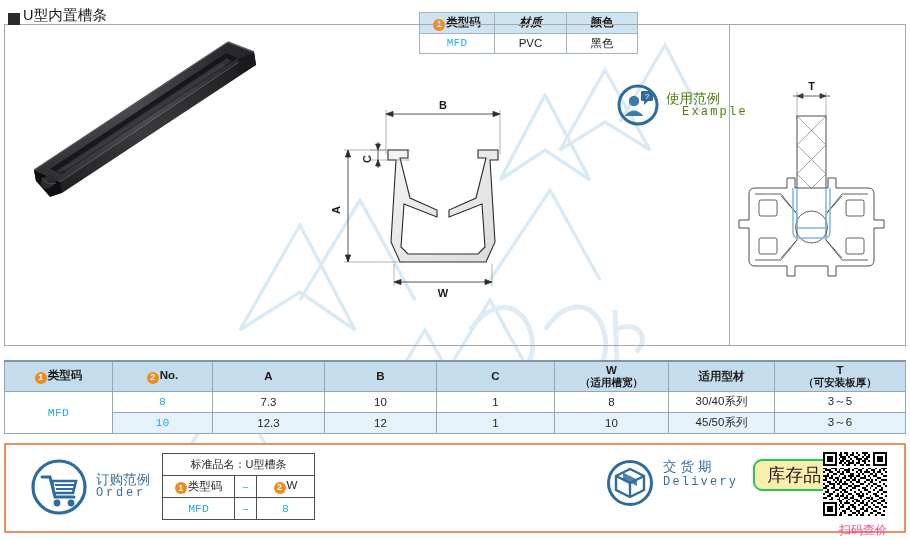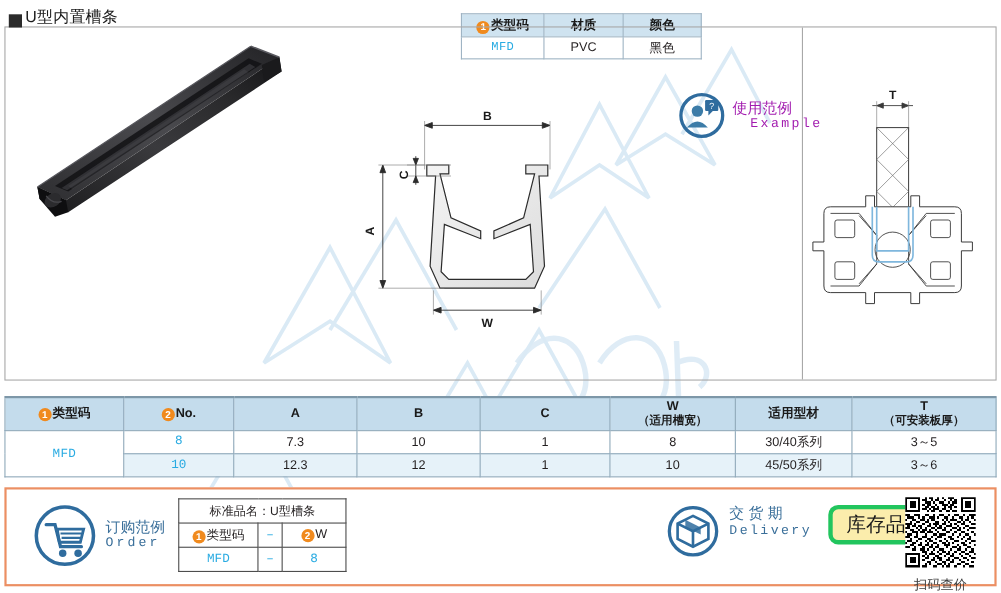--- a/index.html
+++ b/index.html
@@ -42,7 +42,7 @@
   .top-table th { background: #cfe3f0; font-weight: bold; color:#1a1a1a; }
   .top-table td { background: #ffffff; }
   .c-code { color: #29abe2; font-family: "Liberation Mono", monospace; font-size: 11px; letter-spacing:.3px;}
-  .col-w1 { width: 75px; } .col-w2 { width: 72px; } .col-w3 { width: 71px; }
+  .col-w1 { width: 75px; } .col-w2 { width: 72px; font-style: italic; } .col-w3 { width: 71px; }
 
   .badge-num {
     display: inline-flex; align-items: center; justify-content: center;

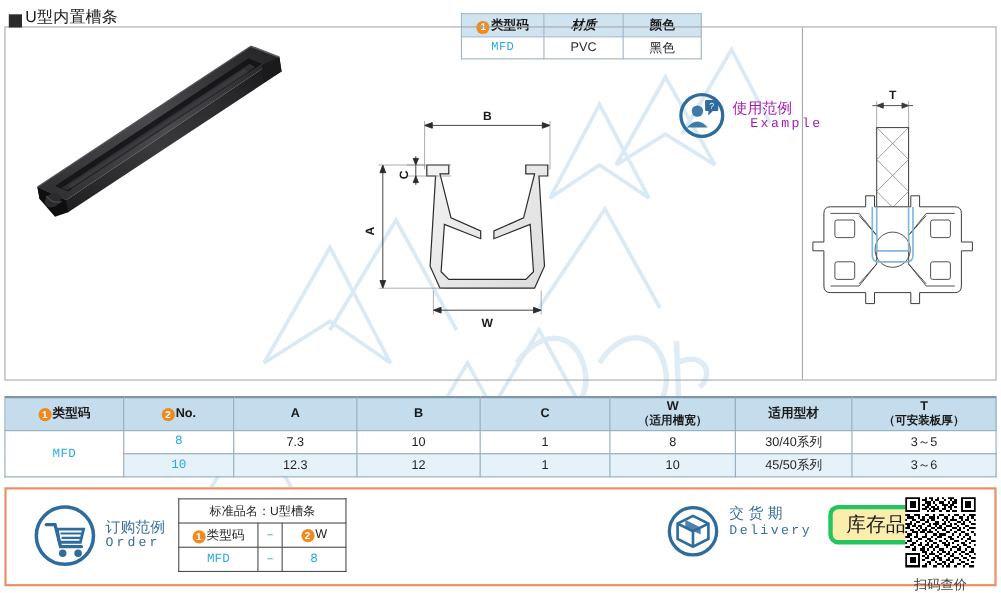--- a/index.html
+++ b/index.html
@@ -76,7 +76,7 @@
     position: absolute; left: 617px; top: 84px;
     display: flex; align-items: center; gap: 7px; z-index: 3;
   }
-  .example-text { line-height: 1.12; color: #a21caf; }
+  .example-text { line-height: 1.12; color: #4d7c0f; }
   .example-cn { font-size: 13.5px; }
   .example-en { font-size: 12px; letter-spacing: 2.2px; font-family: "Liberation Mono", monospace; margin-left: 16px; }
 

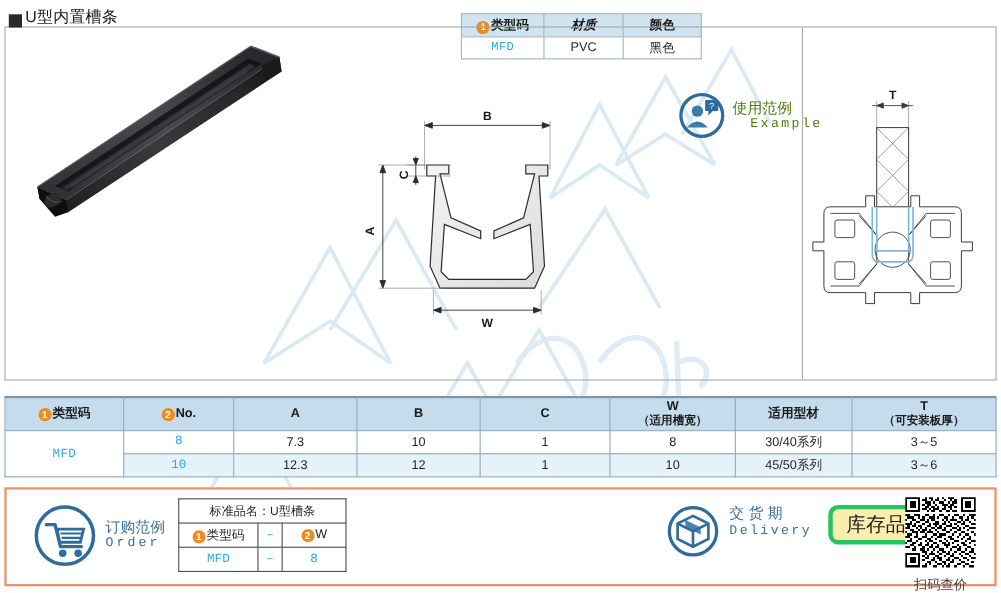--- a/index.html
+++ b/index.html
@@ -141,7 +141,7 @@
   .delivery-cn { font-size: 13.5px; letter-spacing: 4px; }
   .delivery-en { font-size: 12px; letter-spacing: 2.2px; font-family: "Liberation Mono", monospace; }
   .stock-badge {
-    border: 4px solid #22c55e; background: #fbedac; border-radius: 9px;
+    border: 2px solid #22c55e; background: #fbedac; border-radius: 9px;
     padding: 2px 12px; font-size: 18px; color: #1a1a1a; margin-left: 6px;
   }
   .qr-block { position: absolute; left: 817px; top: 7px; text-align: center; }

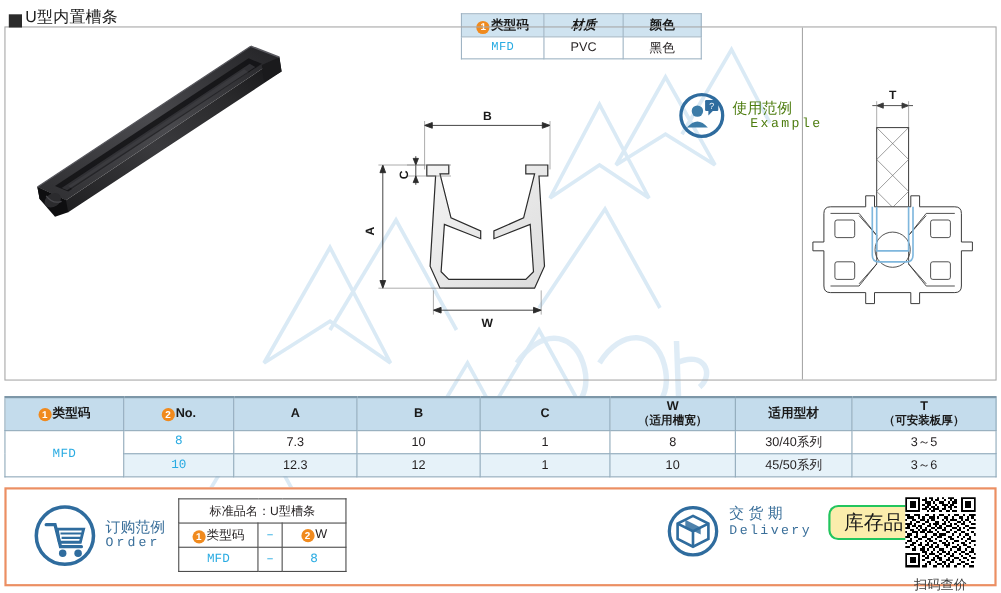--- a/index.html
+++ b/index.html
@@ -145,7 +145,7 @@
     padding: 2px 12px; font-size: 18px; color: #1a1a1a; margin-left: 6px;
   }
   .qr-block { position: absolute; left: 817px; top: 7px; text-align: center; }
-  .qr-label { font-size: 12px; margin-top: 2px; color:#404040; }
+  .qr-label { font-size: 12px; margin-top: 2px; color:#ec4899;text-align:right; }
 </style>
 </head>
 <body>

